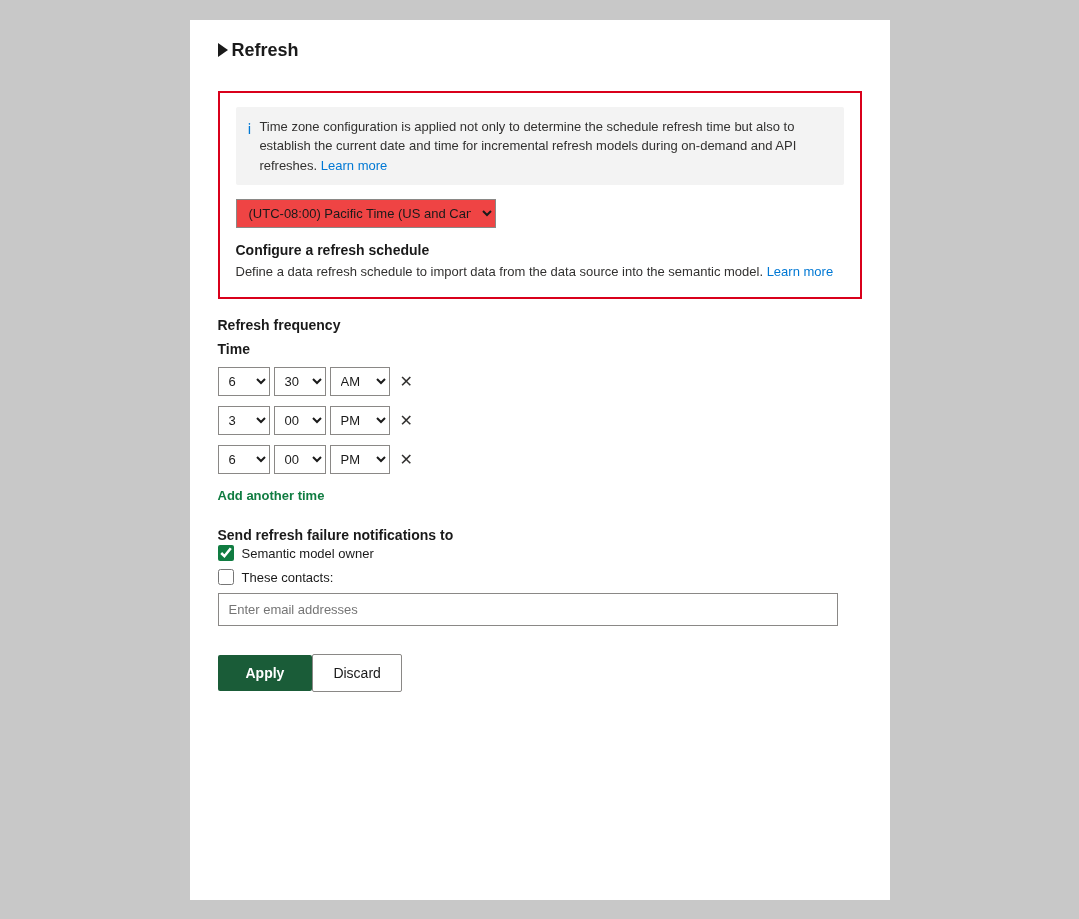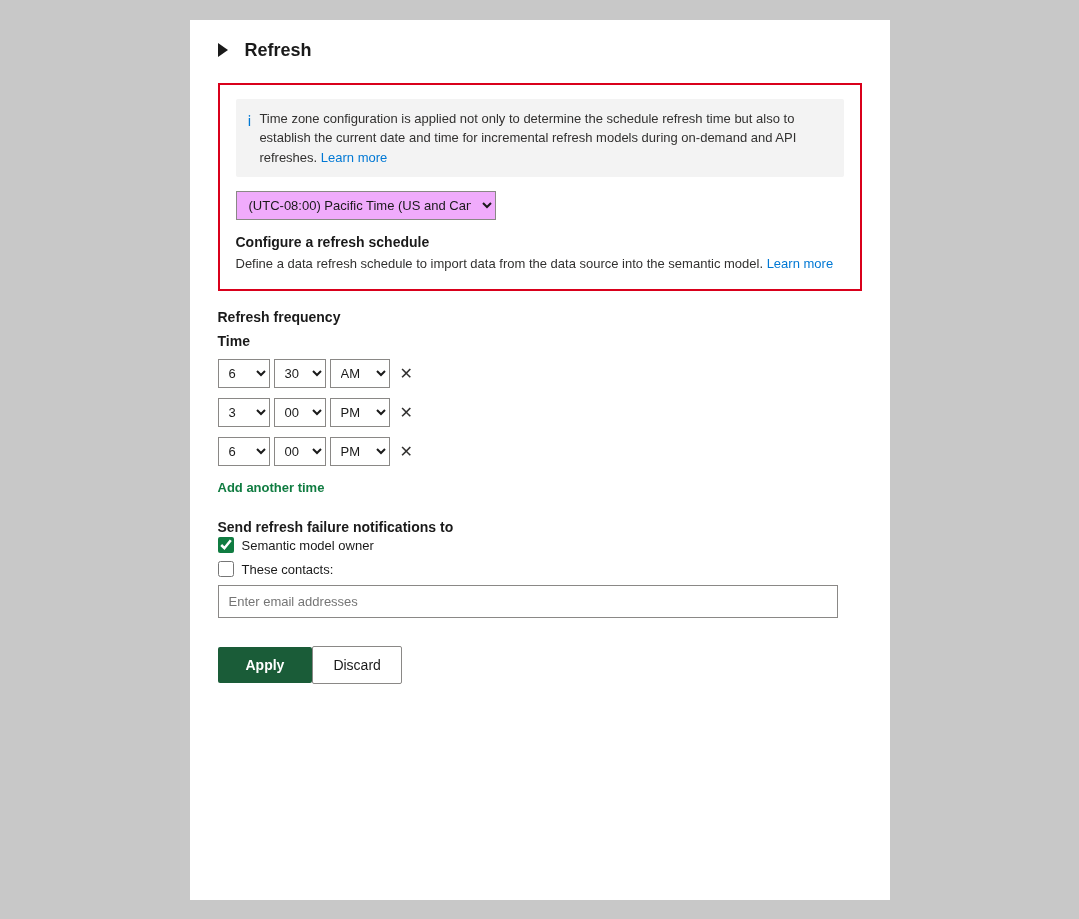--- a/index.html
+++ b/index.html
@@ -23,10 +23,10 @@
     .page-title {
       font-size: 18px;
       font-weight: 600;
-      margin-bottom: 22px;
-      display: flex;
-      align-items: center;
-      gap: 17px;
+      margin-bottom: 30px;
+      display: flex;
+      align-items: center;
+      gap: 4px;
       color: #1a1a1a;
     }
     .triangle-icon {

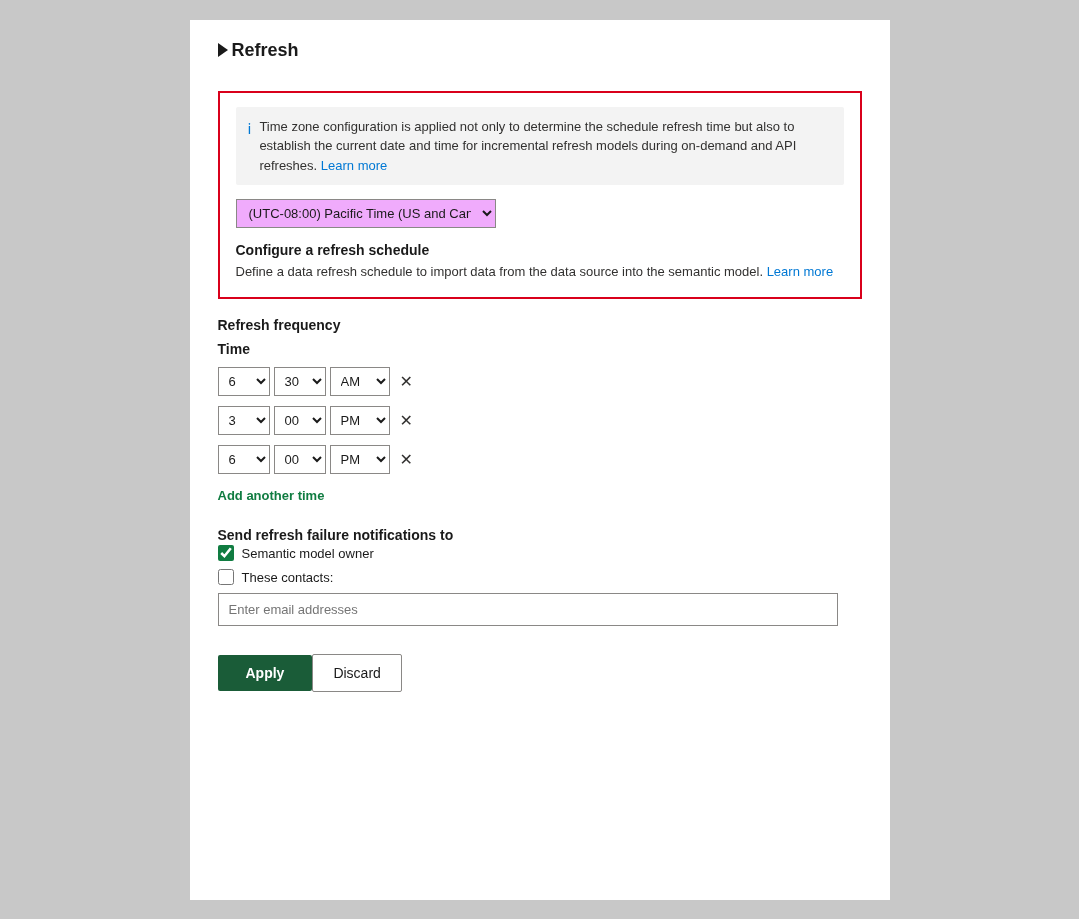--- a/index.html
+++ b/index.html
@@ -77,7 +77,7 @@
       padding: 5px 8px;
       font-size: 13px;
       color: #1a1a1a;
-      background: #f0abfc;
+      background: #ef4444;
       cursor: pointer;
       width: 260px;
       margin-bottom: 14px;

